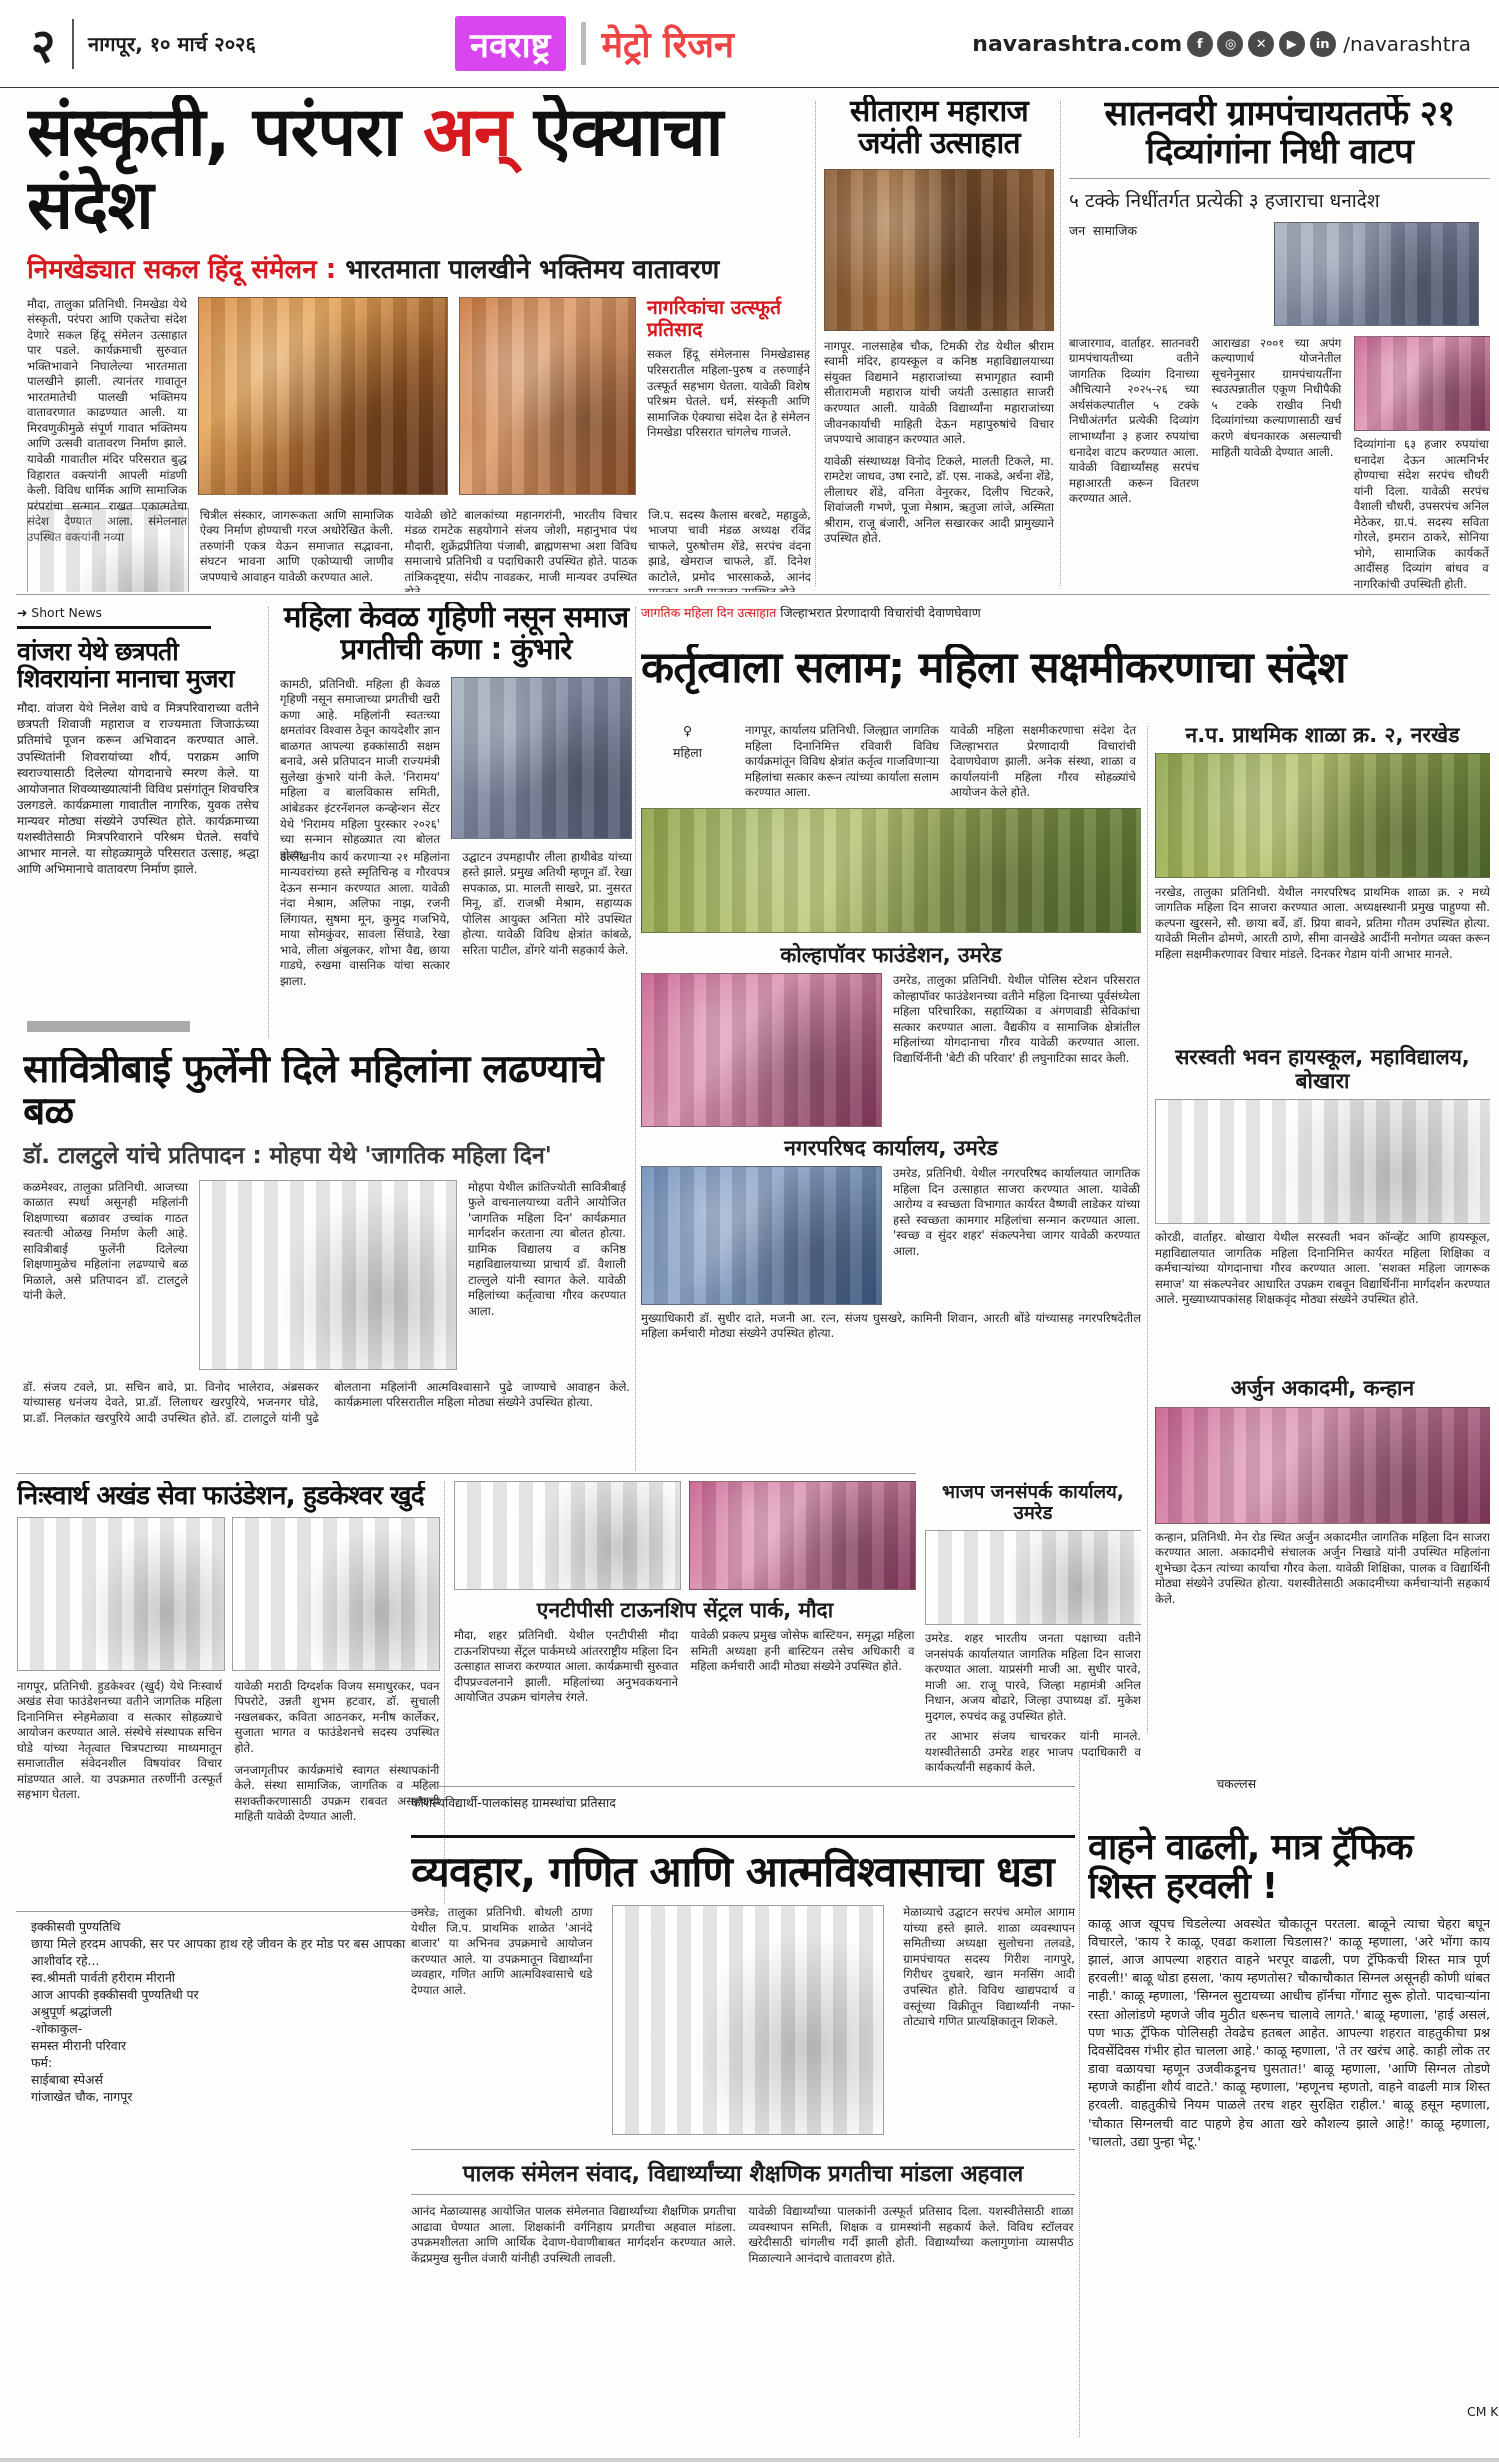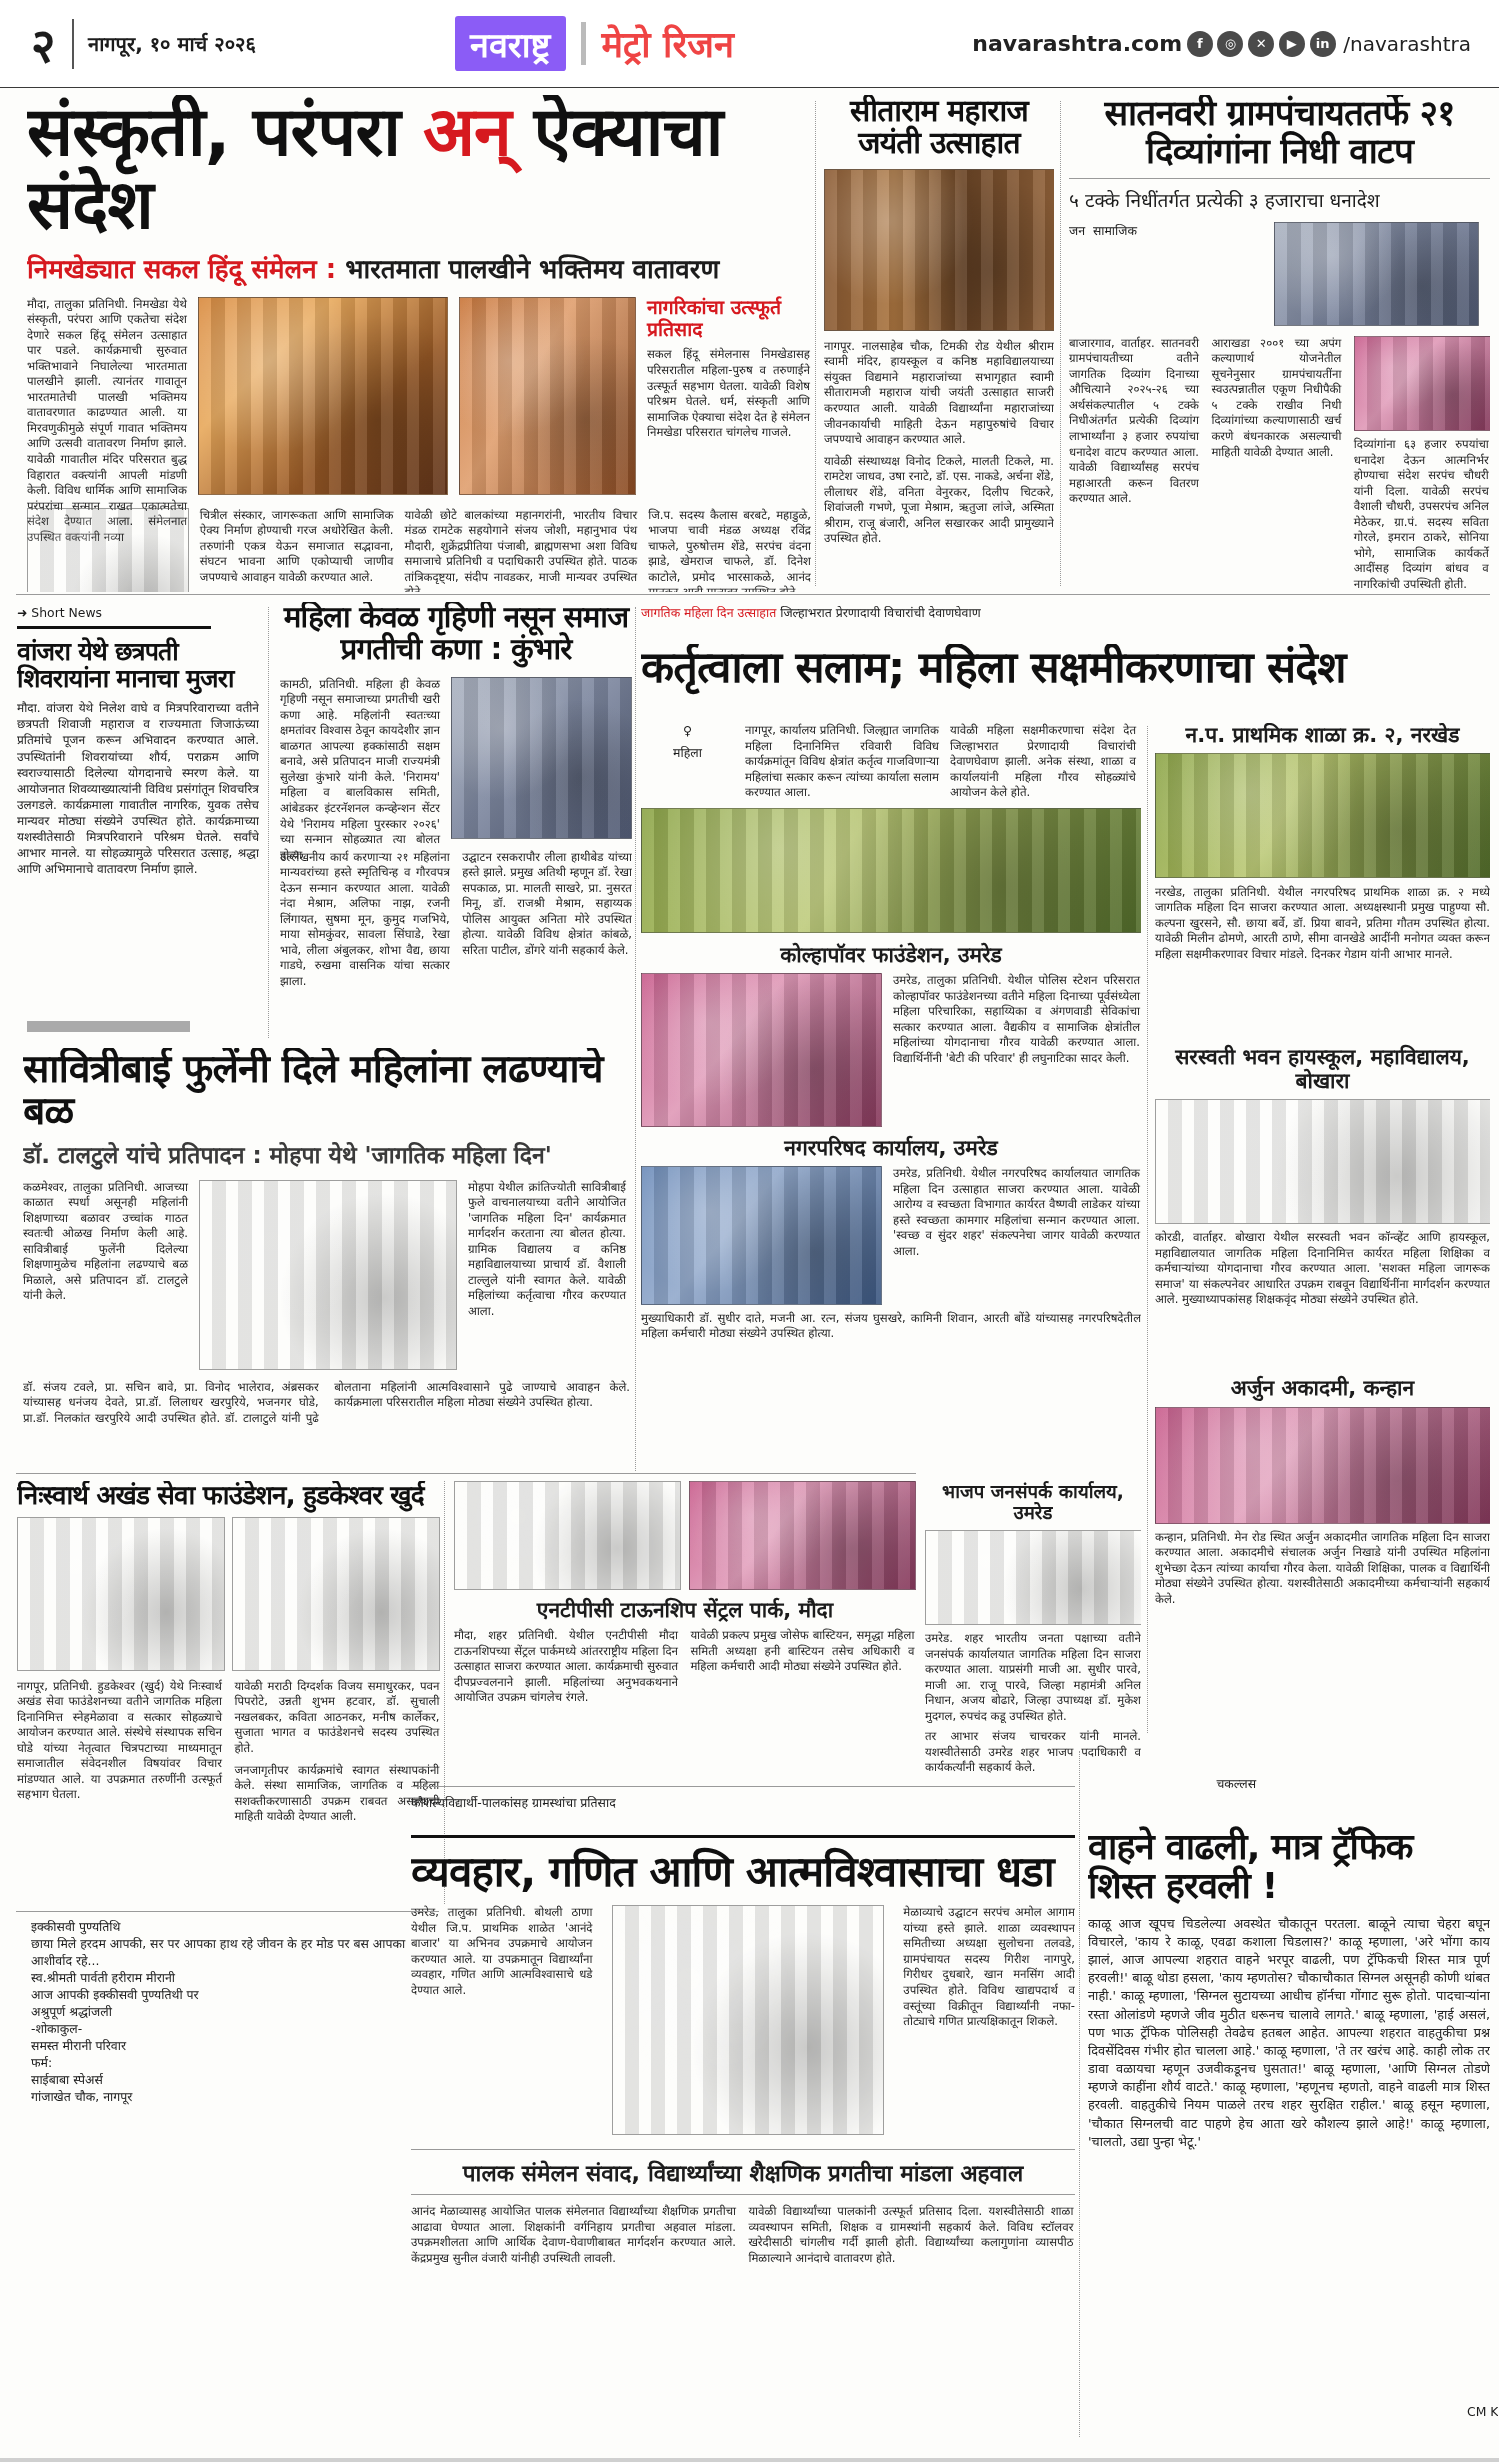--- a/index.html
+++ b/index.html
@@ -11,7 +11,7 @@
   .pg-num{font-size:47px;font-weight:700;font-family:"DejaVu Serif","Liberation Serif",serif;margin:0 17px 0 31px;}
   .hdr-sep{width:1.6px;height:50px;background:#555;margin-right:14px;}
   .hdr-date{font-size:20px;font-weight:700;}
-  .brand-box{background:#8b5cf6;color:#fff;font-size:34px;font-weight:700;padding:4.7px 15.5px;border-radius:3.1px;}
+  .brand-box{background:#d946ef;color:#fff;font-size:34px;font-weight:700;padding:4.7px 15.5px;border-radius:3.1px;}
   .brand-sep{width:4.7px;height:43px;background:#bbb;margin:0 15.5px;}
   .section-name{font-size:36px;font-weight:700;color:#ef4444;}
   .site{font-size:22px;font-weight:700;color:#222;}

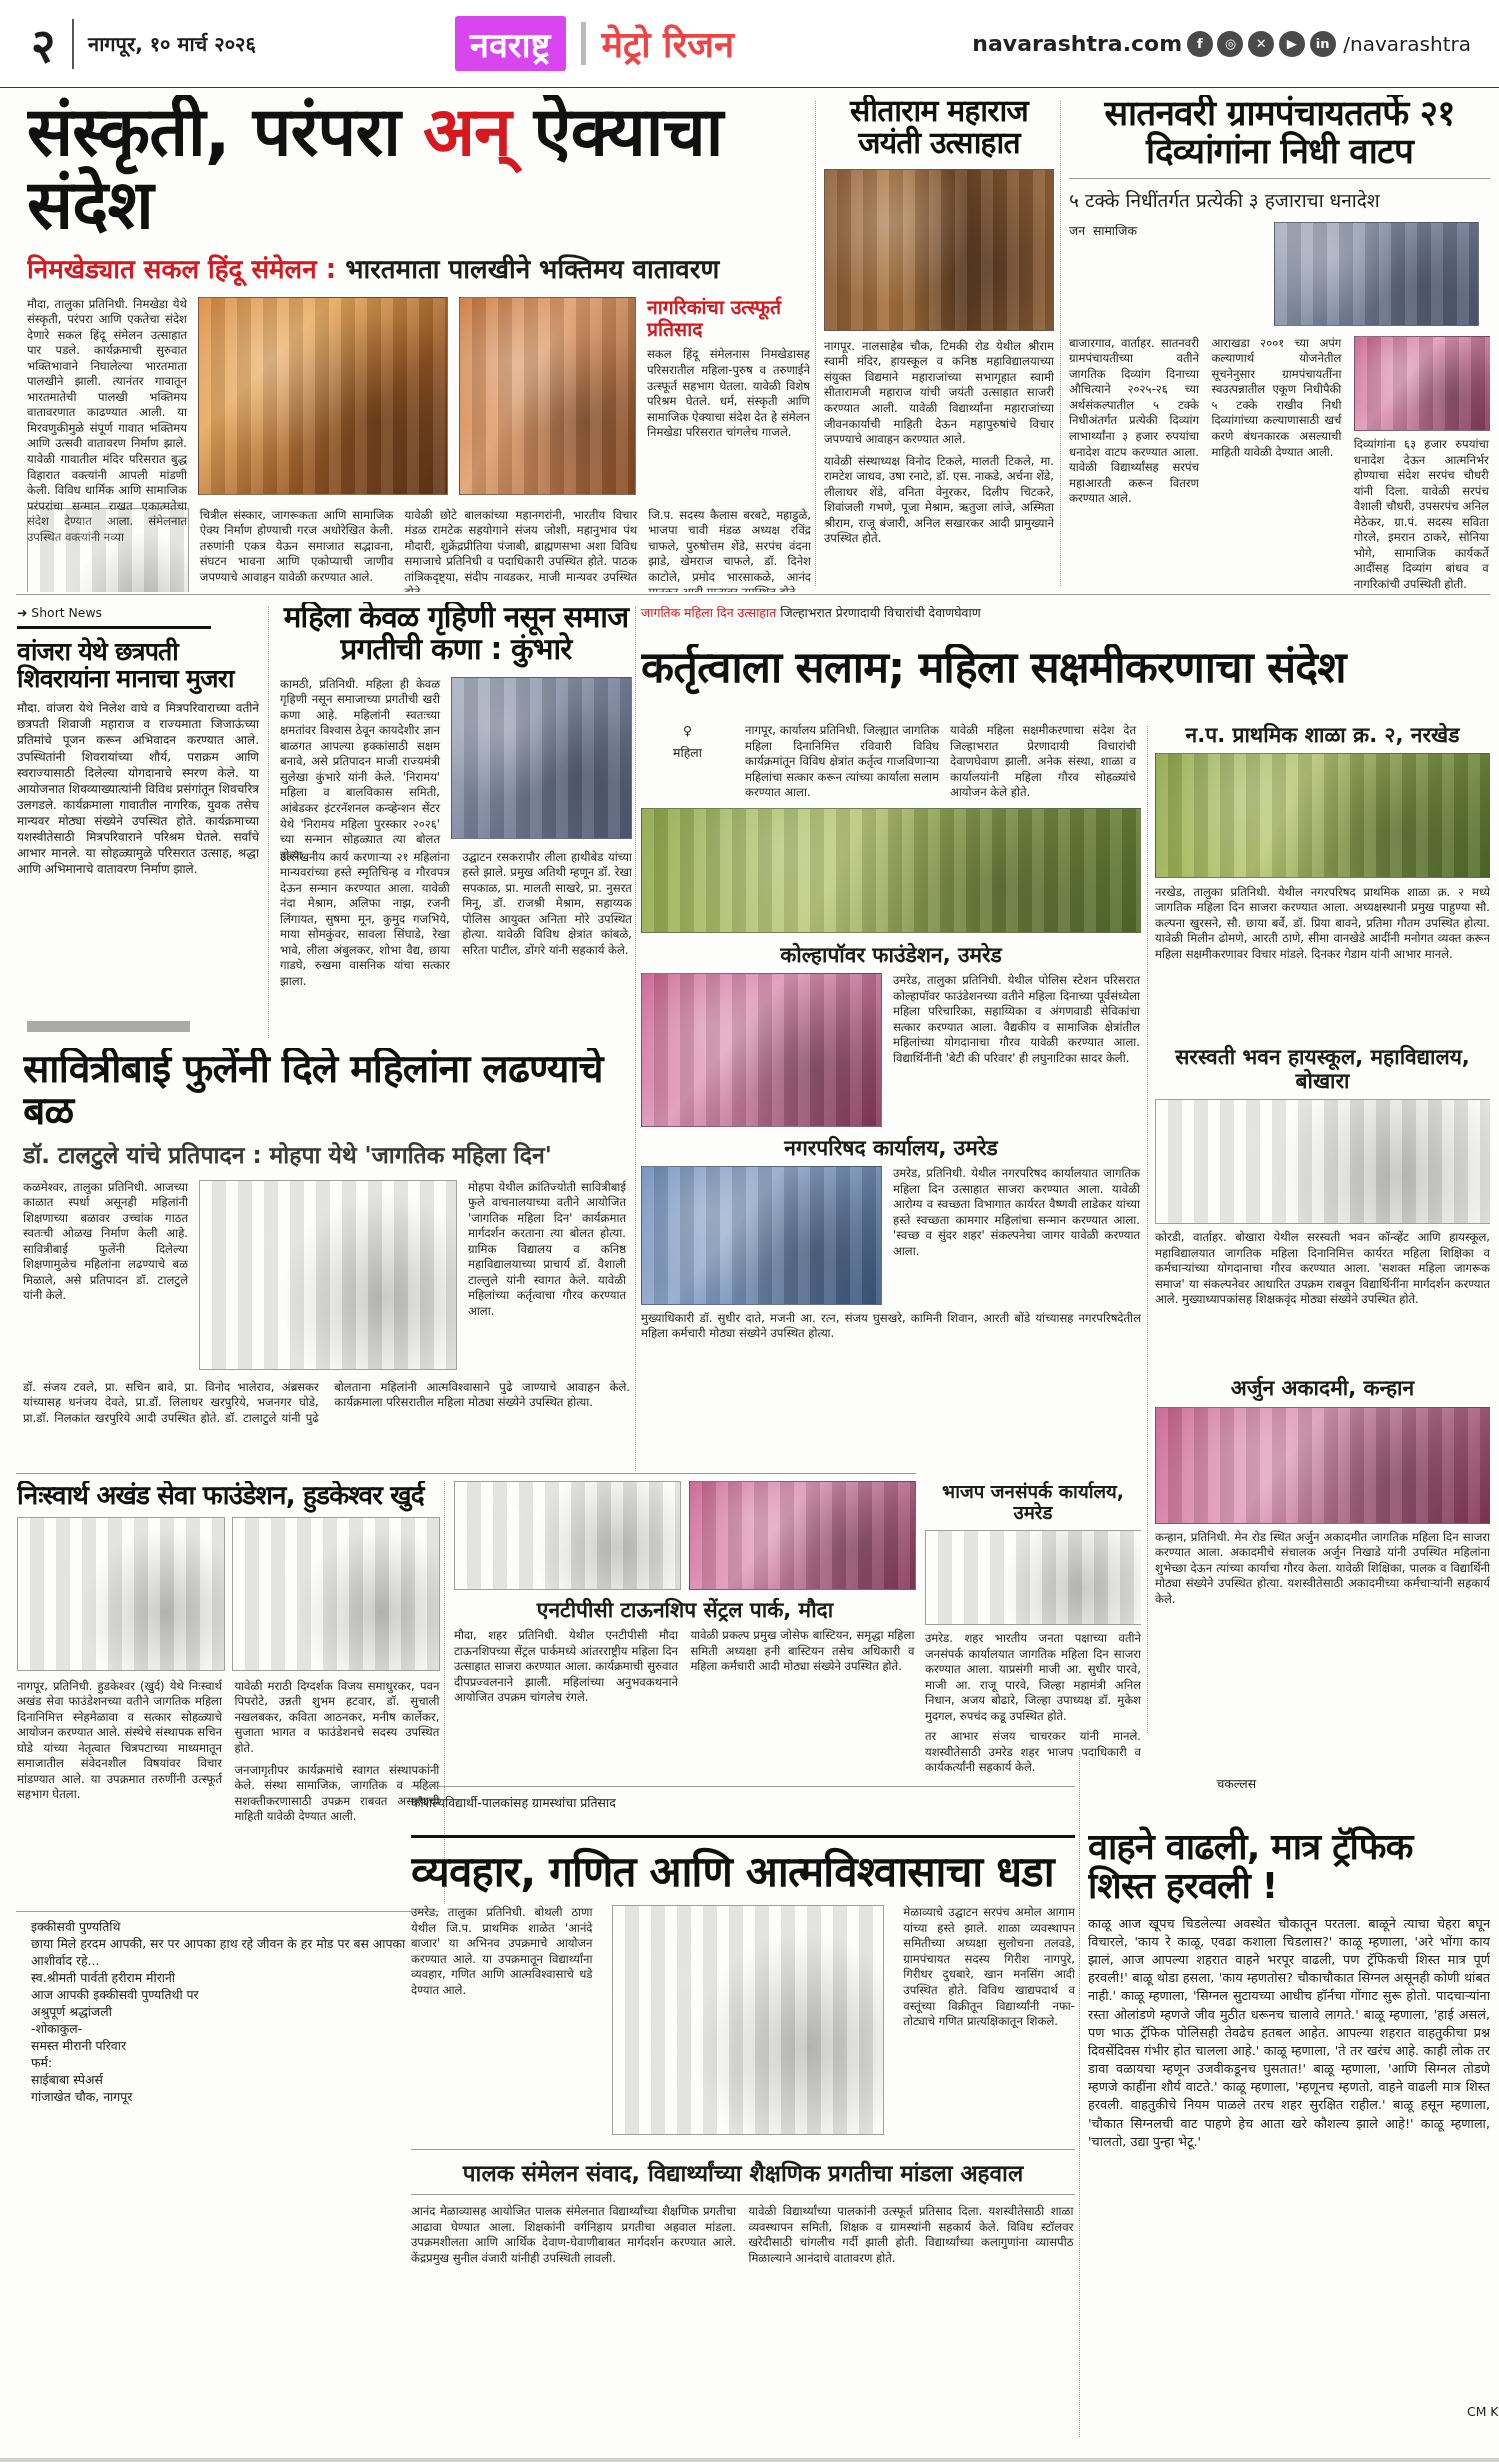--- a/index.html
+++ b/index.html
@@ -199,7 +199,7 @@
     </div>
     <div style="display:flex;gap:12.4px;margin-top:7.8px;height:178px;">
       <div class="body-txt" style="width:170px;">उल्लेखनीय कार्य करणाऱ्या २१ महिलांना मान्यवरांच्या हस्ते स्मृतिचिन्ह व गौरवपत्र देऊन सन्मान करण्यात आला. यावेळी नंदा मेश्राम, अलिफा नाझ, रजनी लिंगायत, सुषमा मून, कुमुद गजभिये, माया सोमकुंवर, सावला सिंघाडे, रेखा भावे, लीला अंबुलकर, शोभा वैद्य, छाया गाडघे, रुखमा वासनिक यांचा सत्कार झाला.</div>
-      <div class="body-txt" style="width:170px;">उद्घाटन रसकरापौर लीला हाथीबेड यांच्या हस्ते झाले. प्रमुख अतिथी म्हणून डॉ. रेखा सपकाळ, प्रा. मालती साखरे, प्रा. नुसरत मिनू, डॉ. राजश्री मेश्राम, सहाय्यक पोलिस आयुक्त अनिता मोरे उपस्थित होत्या. यावेळी विविध क्षेत्रांत कांबळे, सरिता पाटील, डोंगरे यांनी सहकार्य केले.</div>
+      <div class="body-txt" style="width:170px;">उद्घाटन उपमहापौर लीला हाथीबेड यांच्या हस्ते झाले. प्रमुख अतिथी म्हणून डॉ. रेखा सपकाळ, प्रा. मालती साखरे, प्रा. नुसरत मिनू, डॉ. राजश्री मेश्राम, सहाय्यक पोलिस आयुक्त अनिता मोरे उपस्थित होत्या. यावेळी विविध क्षेत्रांत कांबळे, सरिता पाटील, डोंगरे यांनी सहकार्य केले.</div>
     </div>
   </div>
 

